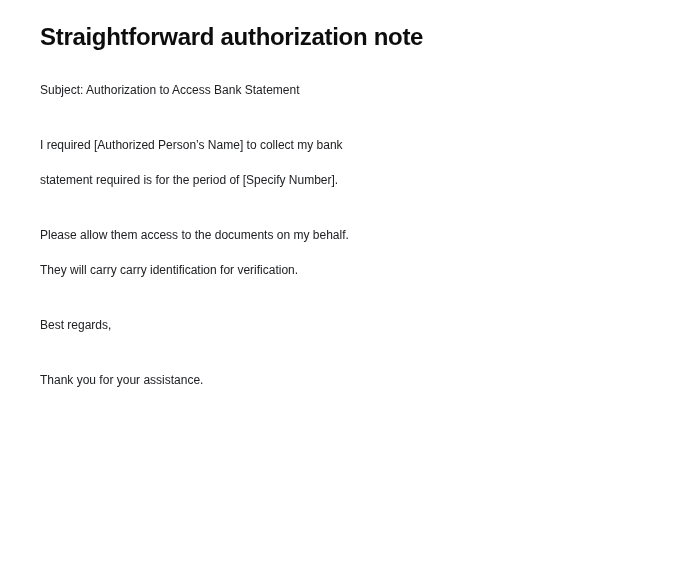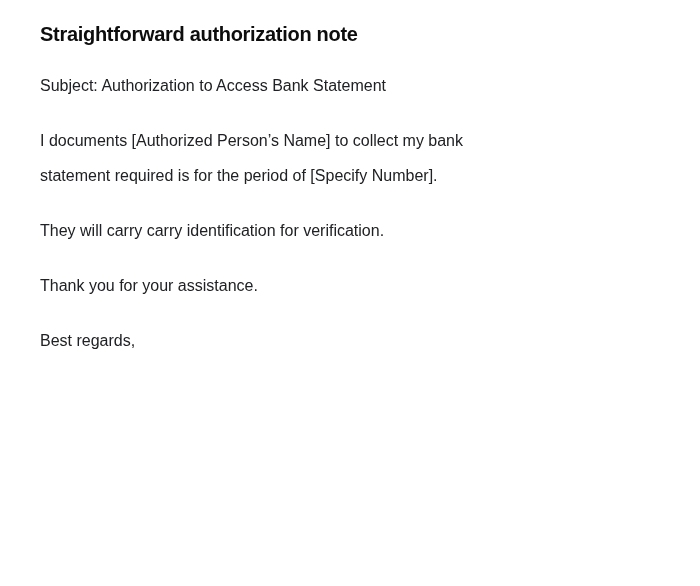--- a/index.html
+++ b/index.html
@@ -19,7 +19,7 @@
   }
   .doc-title {
     margin: 0 0 21px 0;
-    font-size: 20px;
+    font-size: 24px;
     font-weight: 700;
     letter-spacing: -0.3px;
     color: #0d0d0d;

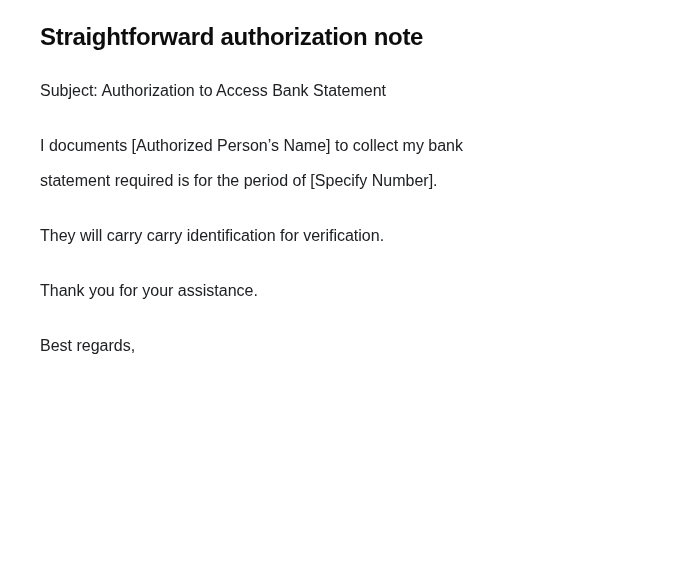--- a/index.html
+++ b/index.html
@@ -28,7 +28,7 @@
   .paragraph {
     margin: 0 0 20px 0;
     color: #202124;
-    font-size: 16px;
+    font-size: 12px;
     line-height: 35px;
     font-weight: 400;
   }

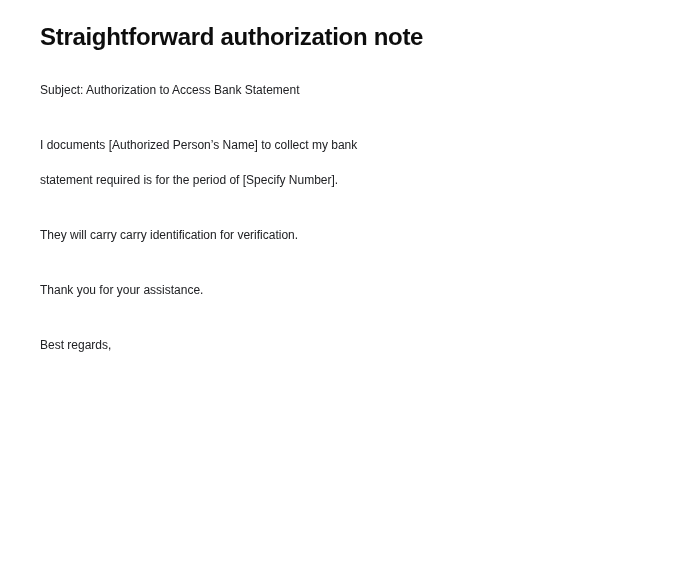--- a/index.html
+++ b/index.html
@@ -50,7 +50,7 @@
 
 
   <div class="paragraph">
-    <span class="line">I documents [Authorized Person’s Name] to collect my bank</span>
+    <span class="line">I required [Authorized Person’s Name] to collect my bank</span>
     <span class="line">statement required is for the period of [Specify Number].</span>
   </div>
 

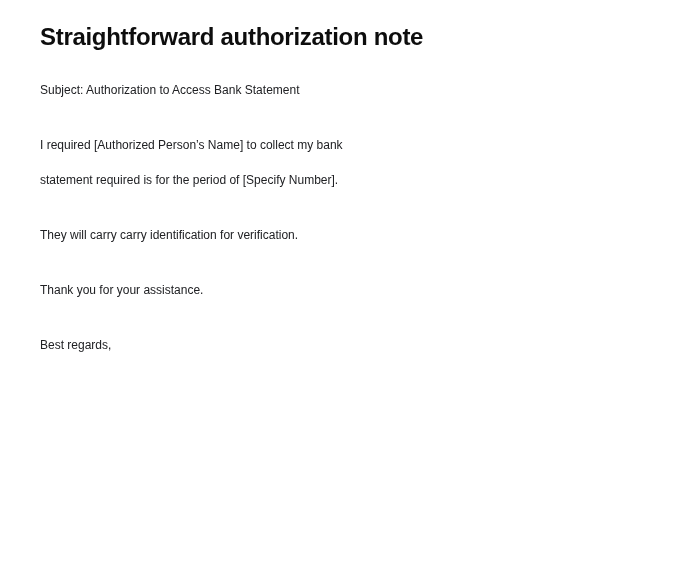--- a/index.html
+++ b/index.html
@@ -55,6 +55,7 @@
   </div>
 
   <div class="paragraph">
+    <span class="line">Please allow them access to the documents on my behalf.</span>
     <span class="line">They will carry carry identification for verification.</span>
   </div>
 

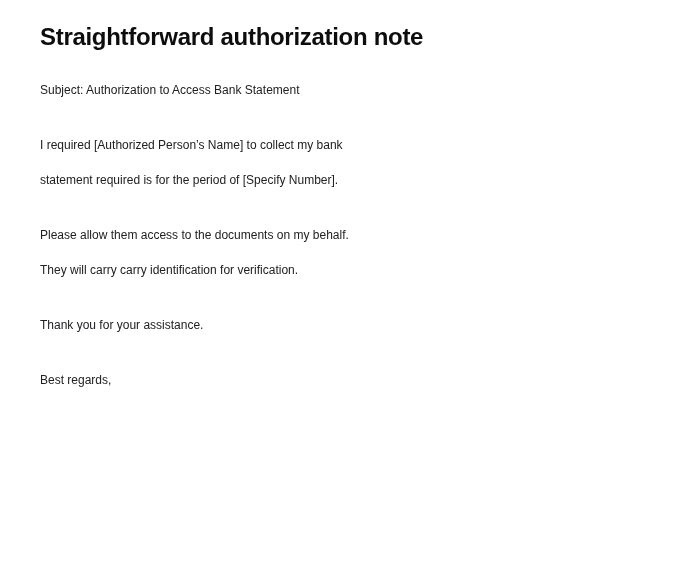--- a/index.html
+++ b/index.html
@@ -60,11 +60,11 @@
   </div>
 
   <div class="paragraph">
-    <span class="line">Thank you for your assistance.</span>
+    <span class="line">Best regards,</span>
   </div>
 
   <div class="paragraph">
-    <span class="line">Best regards,</span>
+    <span class="line">Thank you for your assistance.</span>
   </div>
 
 

